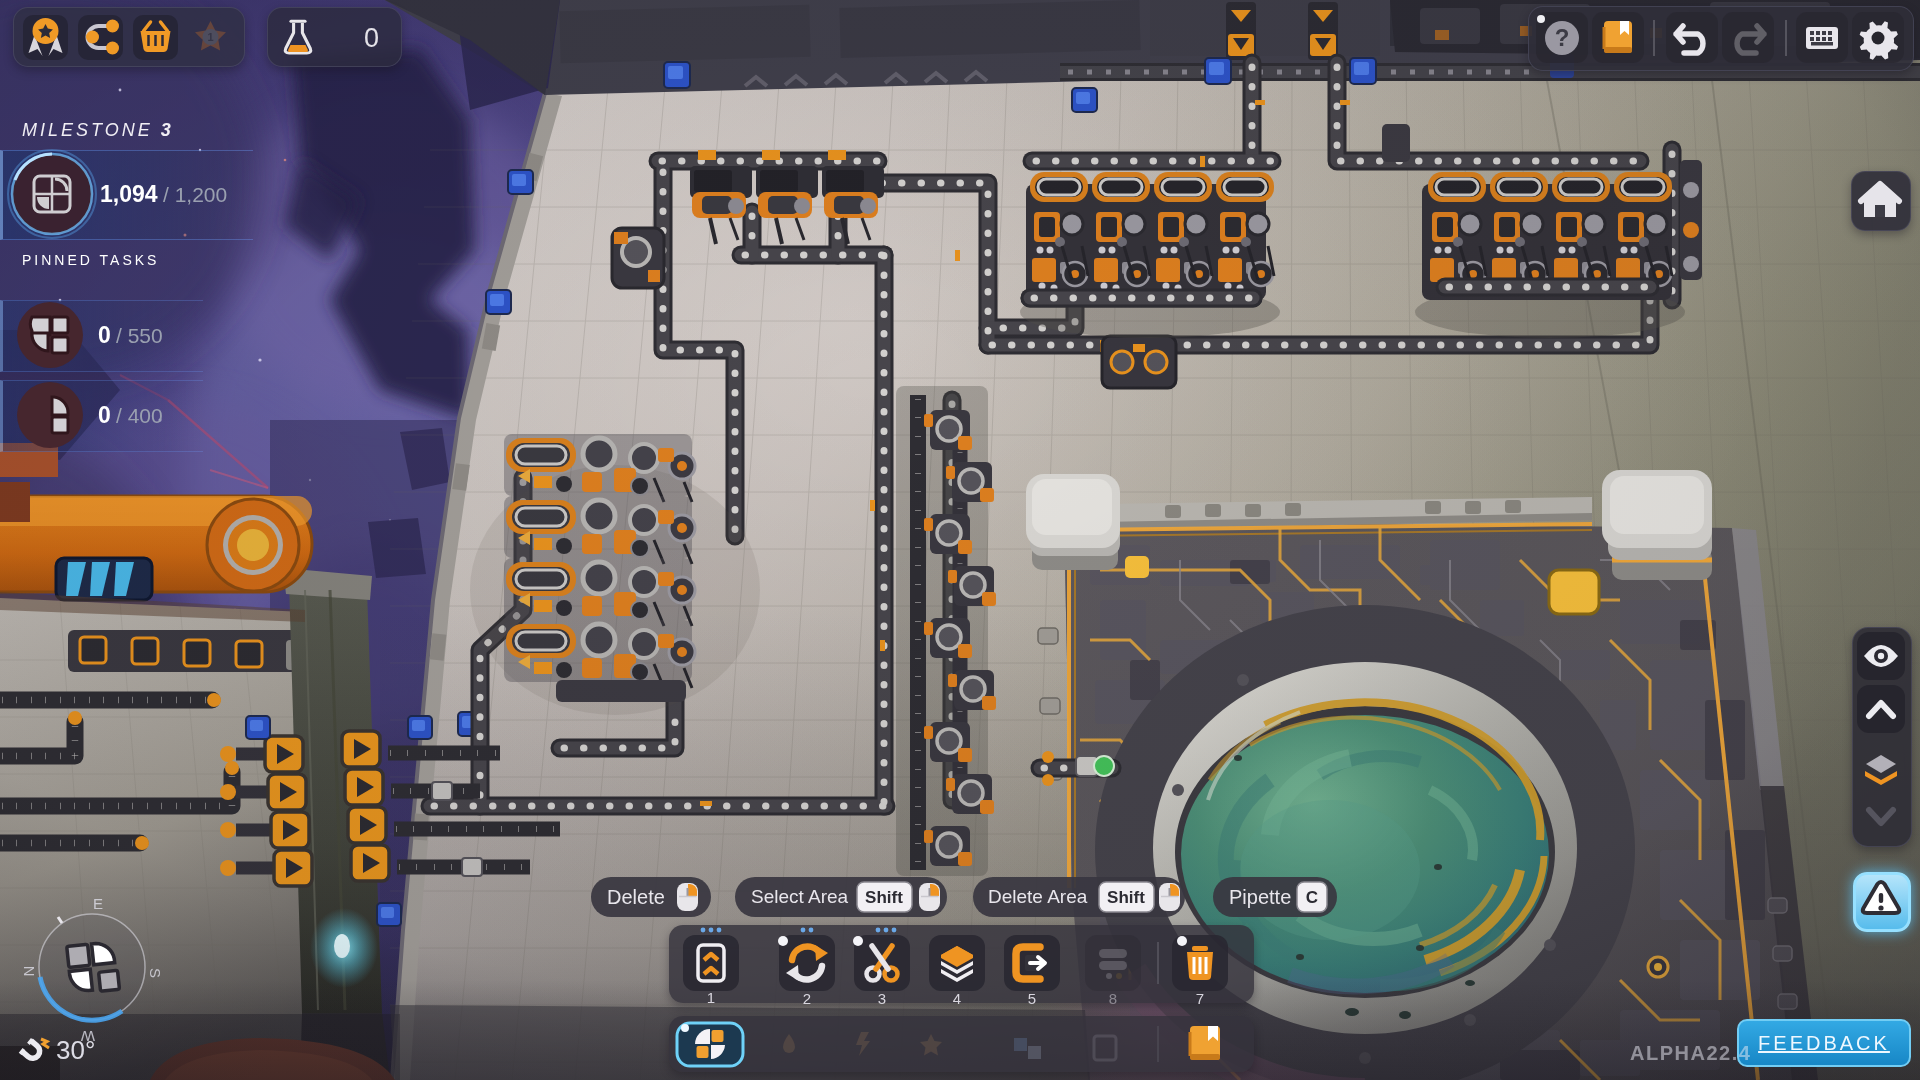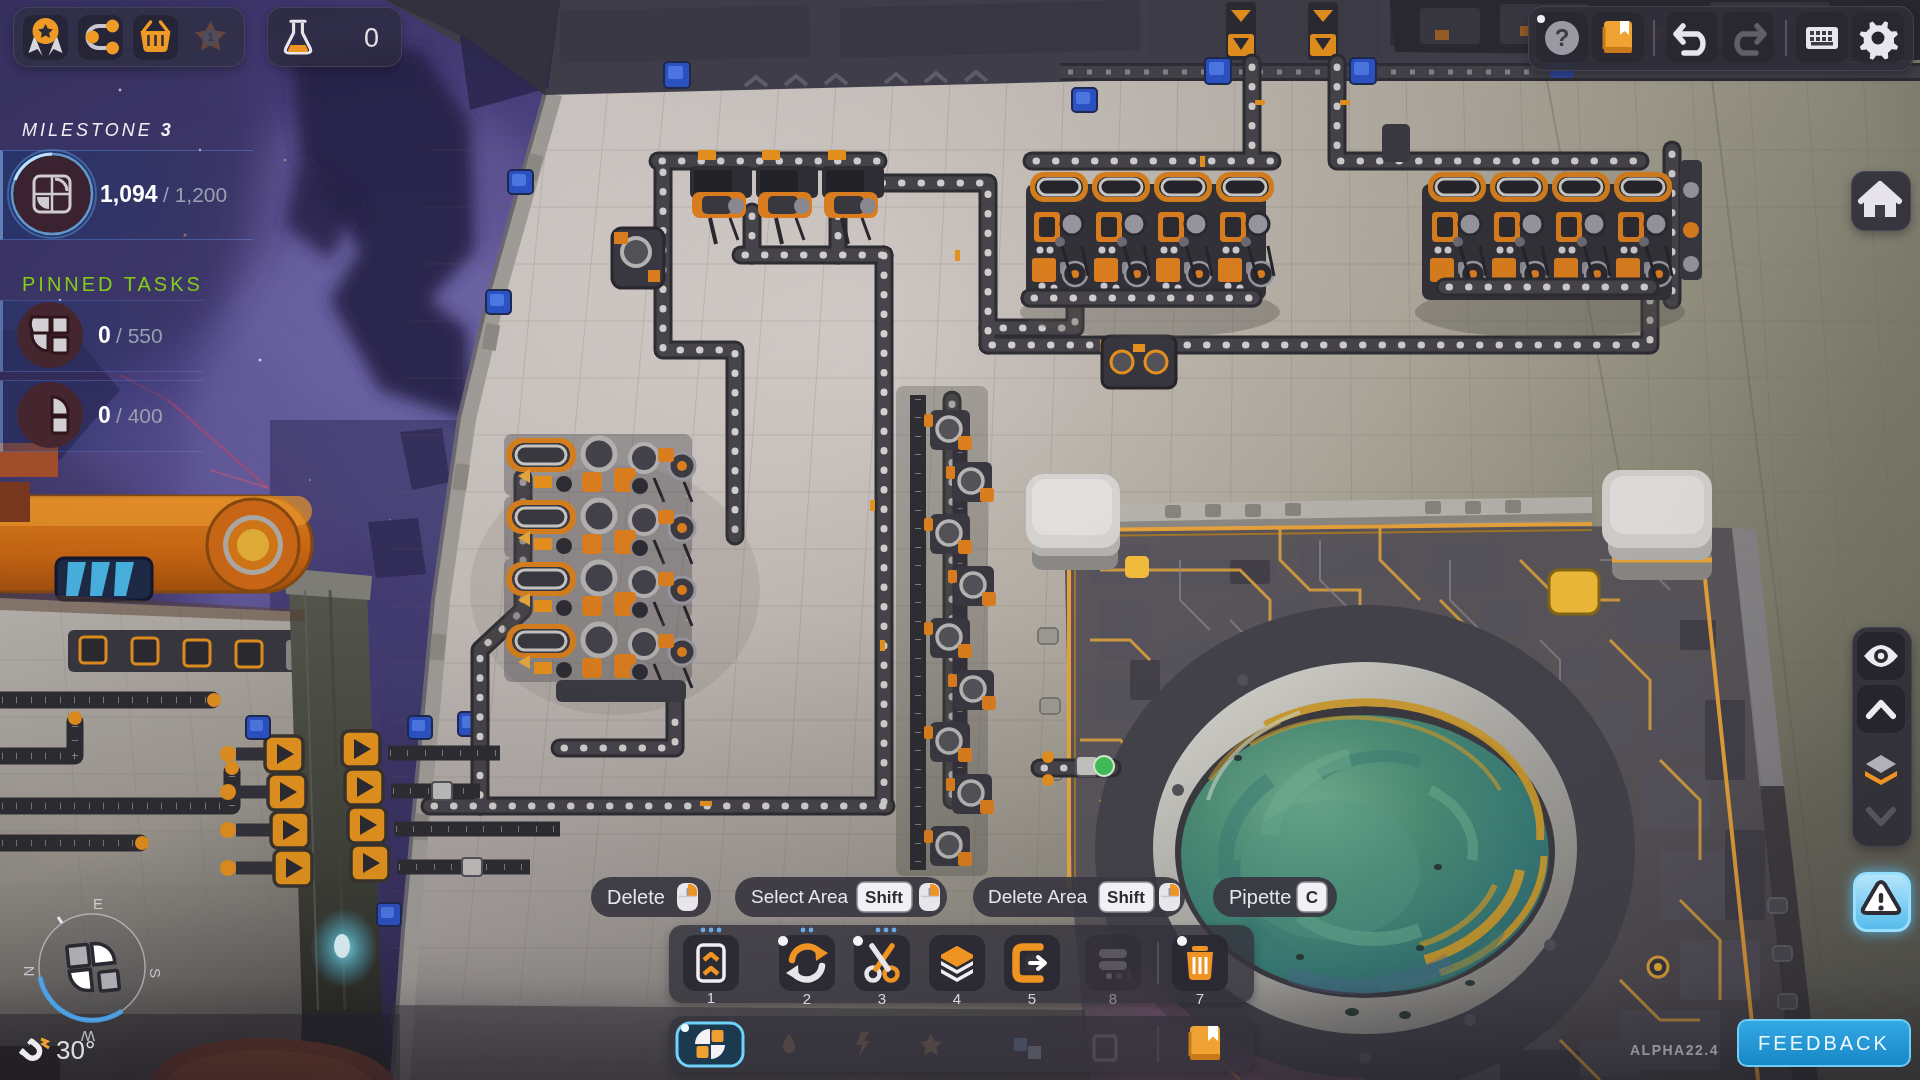--- a/index.html
+++ b/index.html
@@ -846,7 +846,7 @@
         <text x="163" y="57" font-size="21" fill="#9aa0b0" font-family="Liberation Sans, sans-serif"> / 1,200</text>
 </svg>
 
-<div style="position:absolute;left:22px;top:273px;font-size:20px;letter-spacing:3px;color:#84cc16;">PINNED TASKS</div>
+<div style="position:absolute;left:22px;top:252px;font-size:14px;letter-spacing:3px;color:#ffffff;">PINNED TASKS</div>
 
 <div style="position:absolute;left:0;top:300px;width:200px;height:70px;background:linear-gradient(90deg,rgba(28,52,110,0.4),rgba(30,50,100,0) 100%);border-top:1px solid rgba(110,160,255,0.25);border-bottom:1px solid rgba(110,160,255,0.25);border-left:3px solid rgba(130,190,255,0.45);"></div>
 <svg style="position:absolute;left:0px;top:300px;" width="220" height="70" viewBox="0 0 220 70">

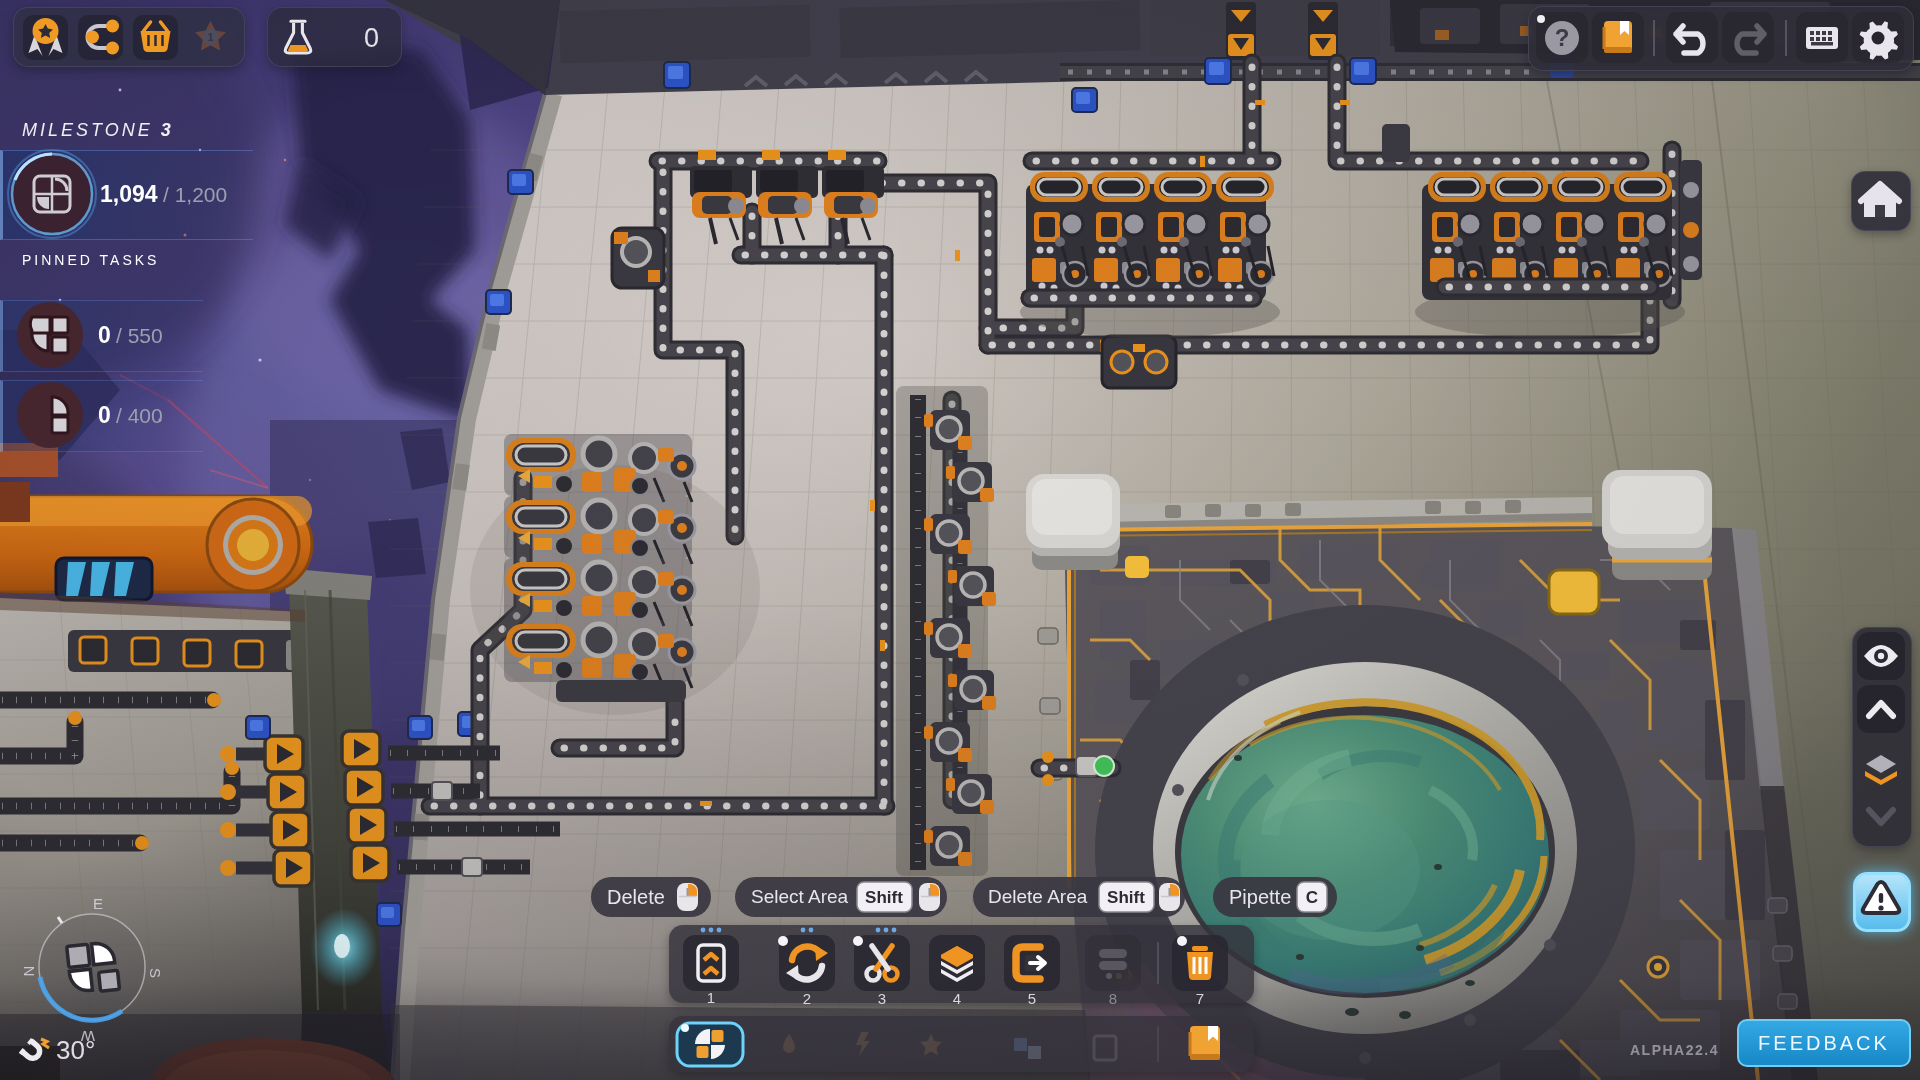--- a/index.html
+++ b/index.html
@@ -970,7 +970,7 @@
 
 <div style="position:absolute;left:1737px;top:1019px;width:174px;height:48px;border-radius:10px;background:linear-gradient(180deg,#33a9e4,#1787c6);border:2px solid #72cdf4;box-sizing:border-box;text-align:center;line-height:44px;font-size:20px;letter-spacing:3px;color:#eef8ff;">FEEDBACK</div>
 
-<div style="position:absolute;left:1630px;top:1042px;font-size:14px;letter-spacing:1.5px;color:rgba(235,235,245,0.5);font-weight:bold;">ALPHA22.4</div>
+<div style="position:absolute;left:1630px;top:1042px;font-size:20px;letter-spacing:1.5px;color:rgba(235,235,245,0.5);font-weight:bold;">ALPHA22.4</div>
 
 <svg style="position:absolute;left:585px;top:875px;" width="760" height="46" viewBox="0 0 760 46">
 <defs>

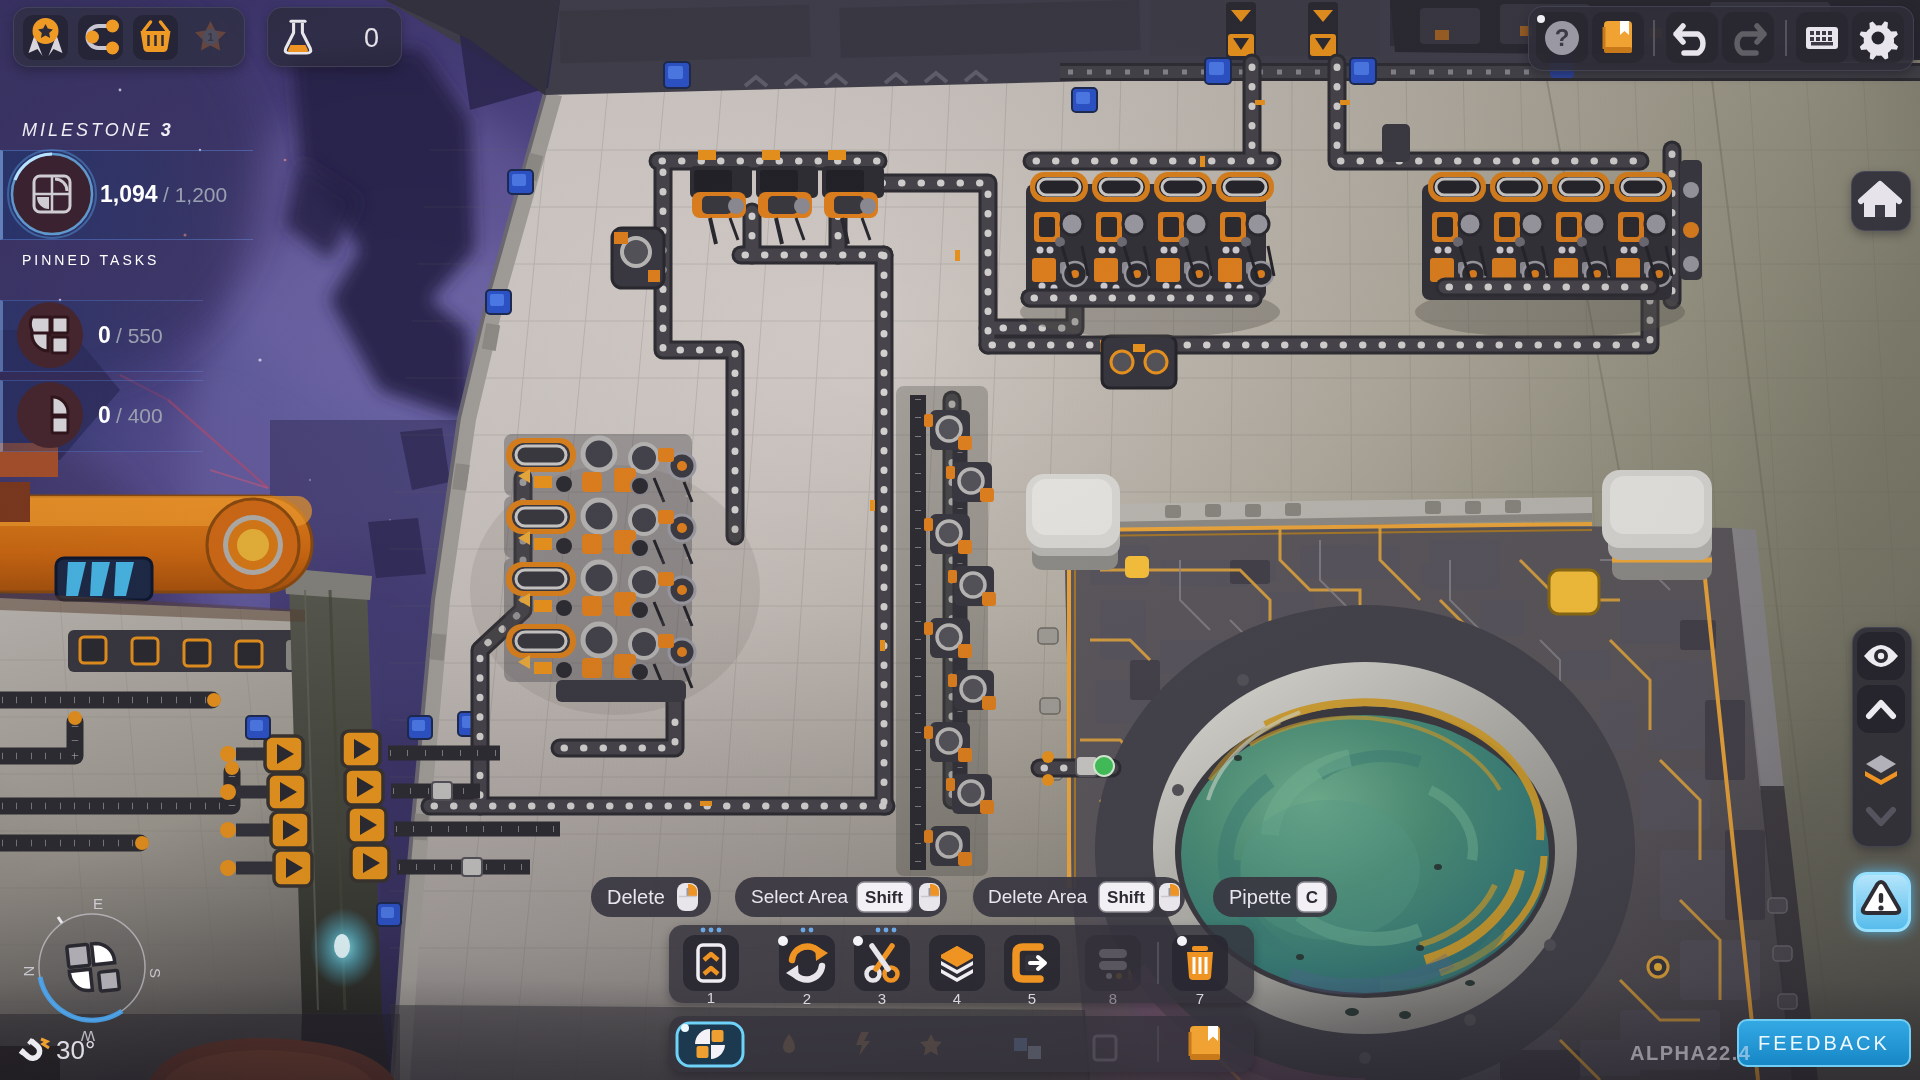--- a/index.html
+++ b/index.html
@@ -968,7 +968,7 @@
 </g>
 </svg>
 
-<div style="position:absolute;left:1737px;top:1019px;width:174px;height:48px;border-radius:10px;background:linear-gradient(180deg,#33a9e4,#1787c6);border:2px solid #72cdf4;box-sizing:border-box;text-align:center;line-height:44px;font-size:20px;letter-spacing:3px;color:#eef8ff;">FEEDBACK</div>
+<div style="position:absolute;left:1737px;top:1019px;width:174px;height:48px;border-radius:10px;background:linear-gradient(180deg,#33a9e4,#1787c6);border:2px solid #72cdf4;box-sizing:border-box;text-align:center;line-height:44px;font-size:20px;letter-spacing:3px;color:#eef8ff;text-decoration:underline;">FEEDBACK</div>
 
 <div style="position:absolute;left:1630px;top:1042px;font-size:20px;letter-spacing:1.5px;color:rgba(235,235,245,0.5);font-weight:bold;">ALPHA22.4</div>
 

